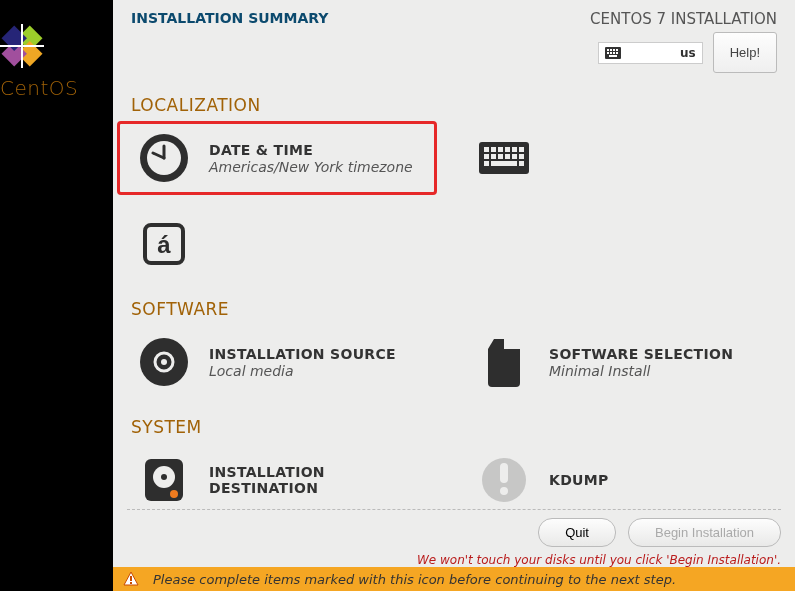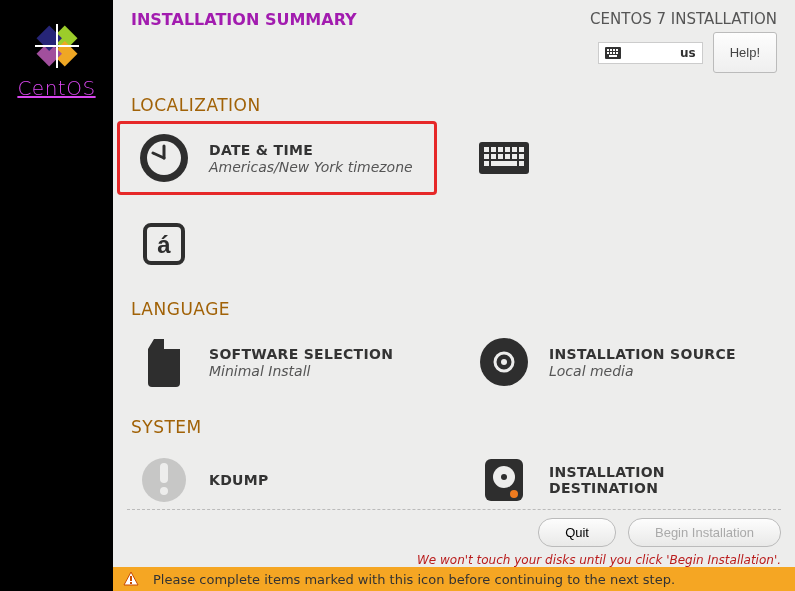--- a/index.html
+++ b/index.html
@@ -10,7 +10,7 @@
   .sidebar-brand { font-size: 20px; font-weight: 300; letter-spacing: 0.5px; }
   .main { flex: 1; display: flex; flex-direction: column; position: relative; }
   .header { display: flex; justify-content: space-between; padding: 10px 18px 0 18px; }
-  .header-left { font-weight: bold; font-size: 16px; color: #a21caf; }
+  .header-left { font-weight: bold; font-size: 14px; color: #0c4a6e; }
   .header-right { text-align: righti; }
   .header-right-title { font-size: 15px; color: #555; margin-bottom: 4px; }
   .header-controls { display: flex; gap: 10px; justify-content: flex-end; align-items: center; }

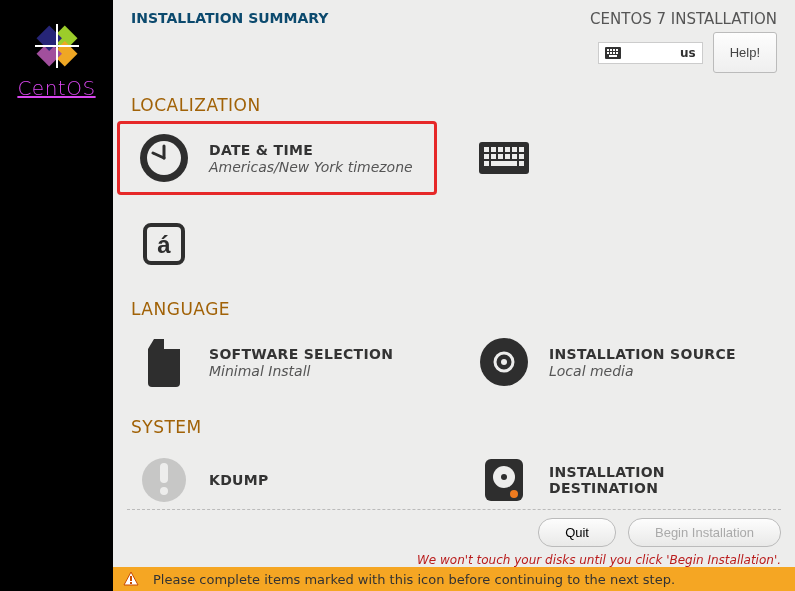--- a/index.html
+++ b/index.html
@@ -5,7 +5,7 @@
   * { box-sizing: border-box; margin: 0; padding: 0; }
   body { font-family: "DejaVu Sans", "Cantarell", sans-serif; width: 795px; height: 591px; overflow: hidden; background: #ededec; color: #333; }
   .root { display: flex; width: 795px; height: 591px; }
-  .sidebar { width: 113px; background: #000; color: #d946ef; display: flex; flex-direction: column; align-items: center; padding-top: 24px; text-decoration: underline; }
+  .sidebar { width: 113px; background: #000; color: #a16207; display: flex; flex-direction: column; align-items: flex-start; padding-top: 24px; }
   .sidebar svg { margin-bottom: 8px; }
   .sidebar-brand { font-size: 20px; font-weight: 300; letter-spacing: 0.5px; }
   .main { flex: 1; display: flex; flex-direction: column; position: relative; }

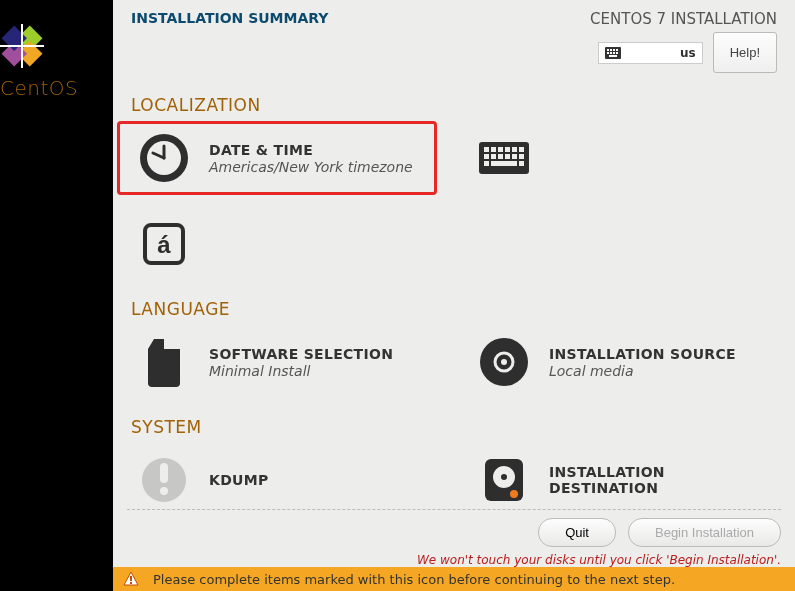--- a/index.html
+++ b/index.html
@@ -131,7 +131,7 @@
         </div>
       </div>
 
-      <div class="section-title">LANGUAGE</div>
+      <div class="section-title">SOFTWARE</div>
       <div class="grid">
         <div class="spoke">
           <div class="spoke-icon">

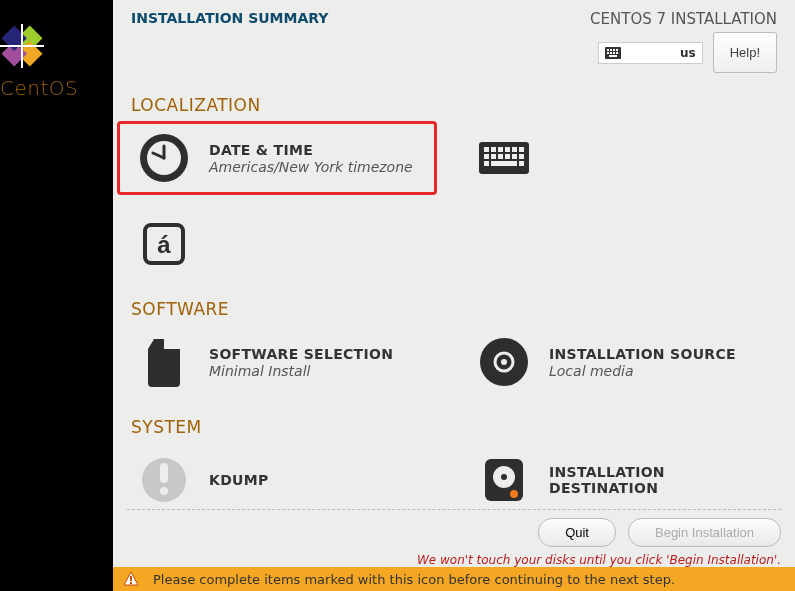--- a/index.html
+++ b/index.html
@@ -135,6 +135,19 @@
       <div class="grid">
         <div class="spoke">
           <div class="spoke-icon">
+            <svg width="54" height="54" viewBox="0 0 54 54">
+                <circle cx="27" cy="27" r="24" fill="#2e2e2e"></circle>
+                <circle cx="27" cy="27" r="9" fill="none" stroke="#ededec" stroke-width="3"></circle>
+                <circle cx="27" cy="27" r="3" fill="#ededec"></circle>
+              </svg>
+          </div>
+          <div class="spoke-text">
+            <span class="spoke-title">INSTALLATION SOURCE</span>
+            <span class="spoke-sub">Local media</span>
+          </div>
+        </div>
+        <div class="spoke">
+          <div class="spoke-icon">
             <svg width="48" height="54" viewBox="0 0 48 54">
                 <path d="M8 14 L8 48 Q8 52 12 52 L36 52 Q40 52 40 48 L40 14 Z" fill="#2e2e2e"></path>
                 <path d="M8 14 L14 4 L24 4 L24 14 Z" fill="#2e2e2e"></path>
@@ -143,19 +156,6 @@
           <div class="spoke-text">
             <span class="spoke-title">SOFTWARE SELECTION</span>
             <span class="spoke-sub">Minimal Install</span>
-          </div>
-        </div>
-        <div class="spoke">
-          <div class="spoke-icon">
-            <svg width="54" height="54" viewBox="0 0 54 54">
-                <circle cx="27" cy="27" r="24" fill="#2e2e2e"></circle>
-                <circle cx="27" cy="27" r="9" fill="none" stroke="#ededec" stroke-width="3"></circle>
-                <circle cx="27" cy="27" r="3" fill="#ededec"></circle>
-              </svg>
-          </div>
-          <div class="spoke-text">
-            <span class="spoke-title">INSTALLATION SOURCE</span>
-            <span class="spoke-sub">Local media</span>
           </div>
         </div>
       </div>

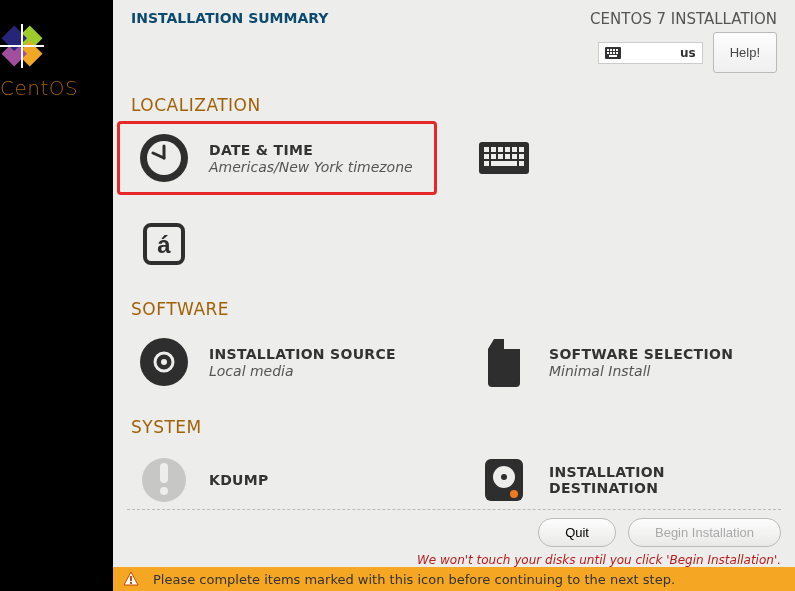--- a/index.html
+++ b/index.html
@@ -165,19 +165,6 @@
         <div class="spoke">
           <div class="spoke-icon">
             <svg width="54" height="54" viewBox="0 0 54 54">
-                <circle cx="27" cy="27" r="22" fill="#c7c7c6"></circle>
-                <rect x="23" y="10" width="8" height="20" rx="4" fill="#ededec"></rect>
-                <circle cx="27" cy="38" r="4" fill="#ededec"></circle>
-              </svg>
-          </div>
-          <div class="spoke-text">
-            <span class="spoke-title">KDUMP</span>
-            <span class="spoke-sub"></span>
-          </div>
-        </div>
-        <div class="spoke">
-          <div class="spoke-icon">
-            <svg width="54" height="54" viewBox="0 0 54 54">
                 <rect x="8" y="6" width="38" height="42" rx="6" fill="#2e2e2e"></rect>
                 <circle cx="27" cy="24" r="11" fill="#ededec"></circle>
                 <circle cx="27" cy="24" r="3" fill="#2e2e2e"></circle>
@@ -186,6 +173,19 @@
           </div>
           <div class="spoke-text">
             <span class="spoke-title">INSTALLATION DESTINATION</span>
+            <span class="spoke-sub"></span>
+          </div>
+        </div>
+        <div class="spoke">
+          <div class="spoke-icon">
+            <svg width="54" height="54" viewBox="0 0 54 54">
+                <circle cx="27" cy="27" r="22" fill="#c7c7c6"></circle>
+                <rect x="23" y="10" width="8" height="20" rx="4" fill="#ededec"></rect>
+                <circle cx="27" cy="38" r="4" fill="#ededec"></circle>
+              </svg>
+          </div>
+          <div class="spoke-text">
+            <span class="spoke-title">KDUMP</span>
             <span class="spoke-sub"></span>
           </div>
         </div>

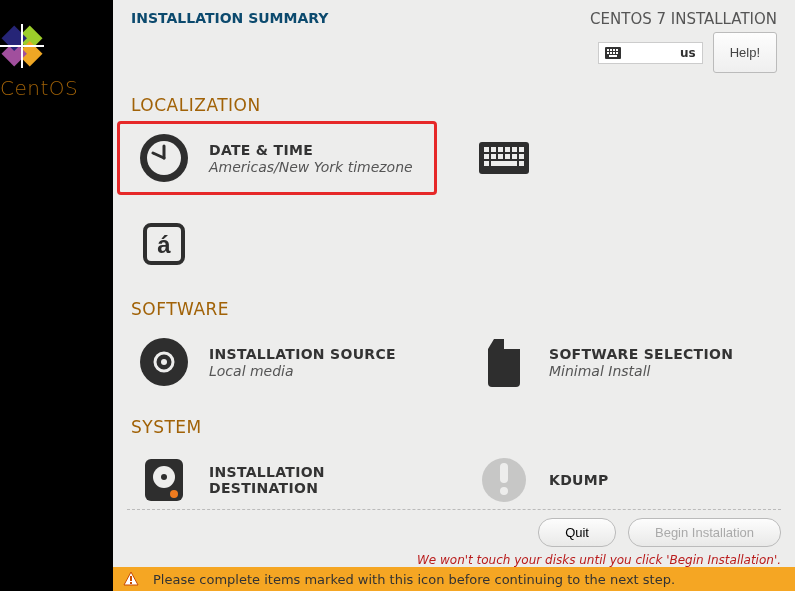--- a/index.html
+++ b/index.html
@@ -32,7 +32,7 @@
   .btn { background: linear-gradient(#fdfdfd,#e9e9e8); border: 1px solid #bbb; border-radius: 14px; padding: 6px 26px; font-size: 13px; cursor: pointer; }
   .btn.disabled { color: #aaa; }
   .footer-note { text-align: right; font-style: italic; font-size: 12px; color: #b91c1c; margin-top: 6px; }
-  .warnbar { position: absolute; left: 0; right: 0; bottom: 0; height: 24px; background: #f5a623; display: flex; align-items: center; padding: 0 10px; gap: 14px; font-size: 13px; color: #333; }
+  .warnbar { position: absolute; left: 0; right: 0; bottom: 0; height: 24px; background: #f5a623; display: flex; align-items: center; padding: 0 10px; gap: 14px; font-size: 13px; color: #333; font-style: italic; }
   .warnbar .tri { width: 16px; height: 16px; }
 </style>
 </head>

